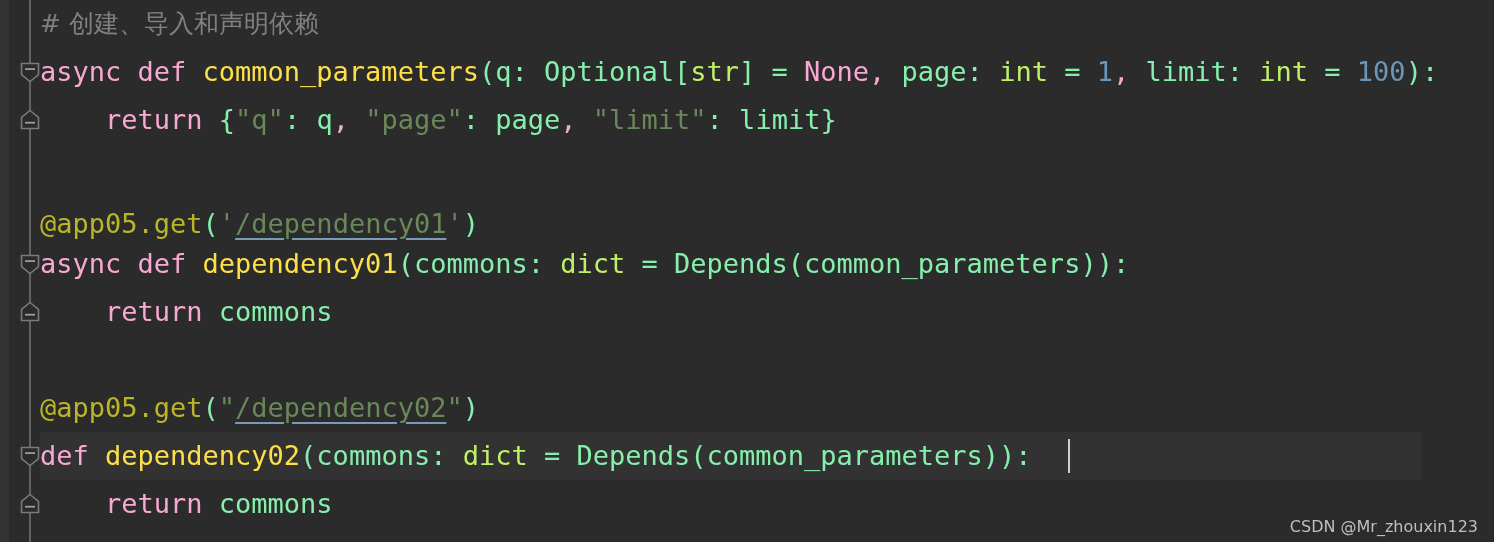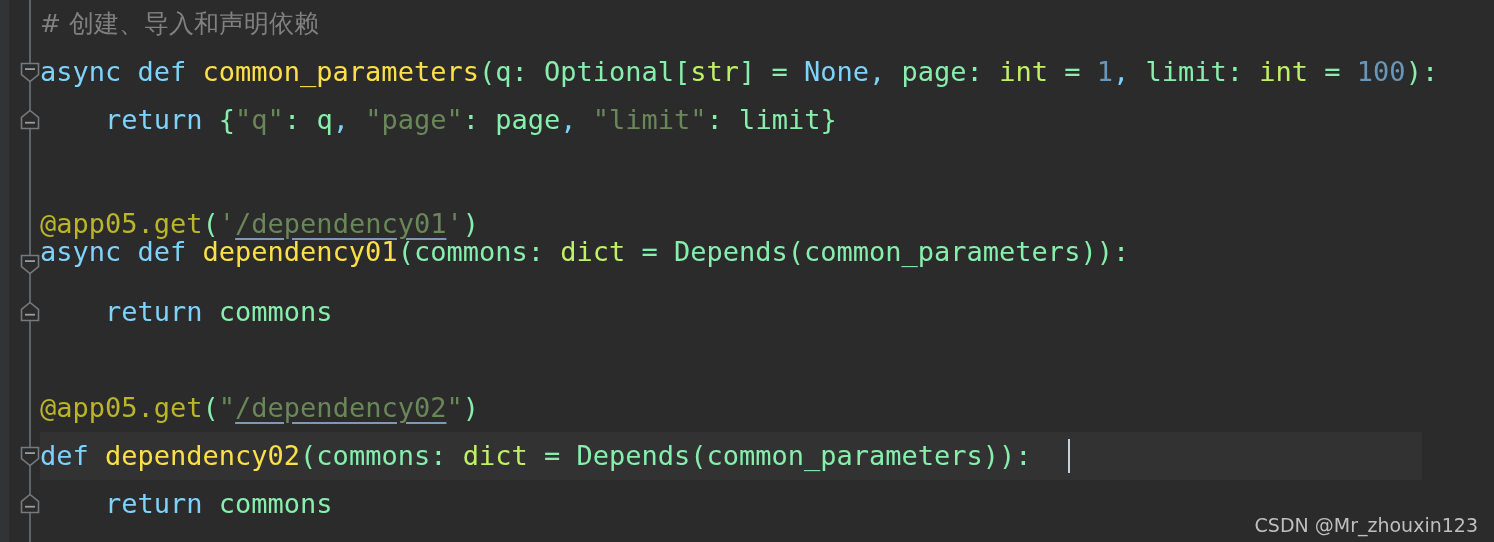--- a/index.html
+++ b/index.html
@@ -92,7 +92,7 @@
 
   
   .t-comment  { color: #808080; }
-  .t-kw       { color: #7dd3fc; }
+  .t-kw       { color: #f9a8d4; }
   .t-func     { color: #fde047; }
   .t-str      { color: #6a8759; }
   .t-strlink  { color: #6a8759; text-decoration: underline; text-decoration-color: #7a9ab8; text-underline-offset: 5px; }

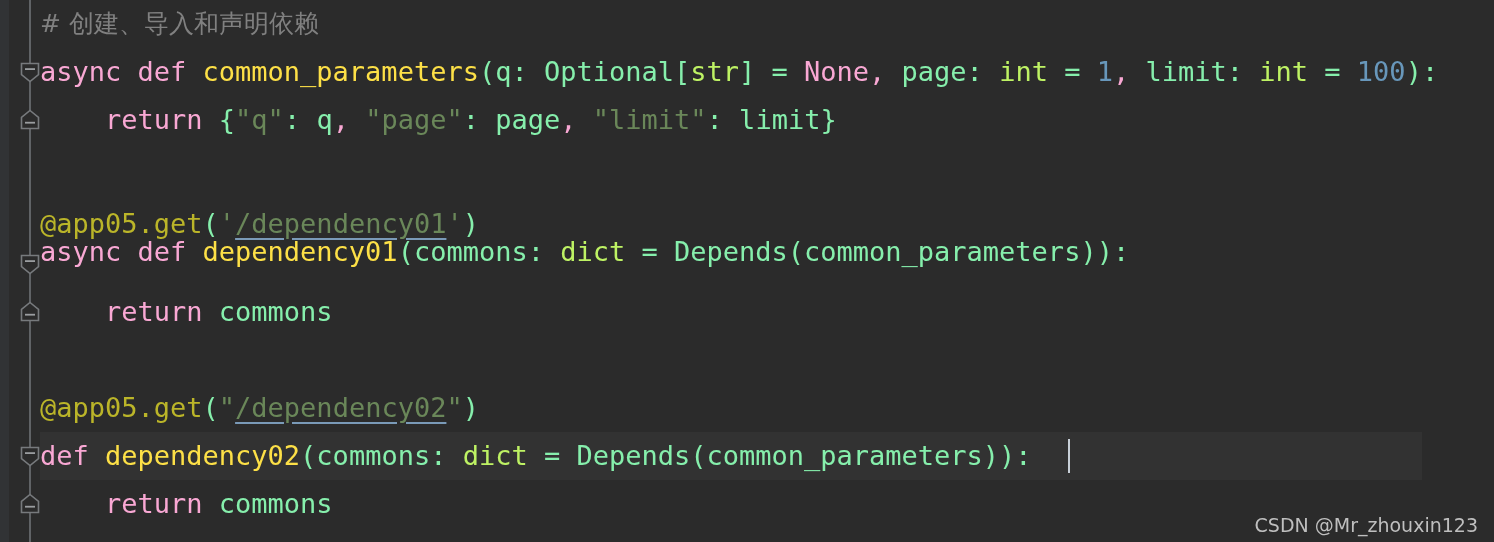--- a/index.html
+++ b/index.html
@@ -144,7 +144,7 @@
       <div class="line" style="top: 96px;"><span class="txt"><span class="t-punct">    </span><span class="t-kw">return</span><span class="t-punct"> {</span><span class="t-str">"q"</span><span class="t-punct">: q</span><span class="t-kw">,</span><span class="t-punct"> </span><span class="t-str">"page"</span><span class="t-punct">: page</span><span class="t-kw">,</span><span class="t-punct"> </span><span class="t-str">"limit"</span><span class="t-punct">: limit}</span></span></div>
       <div class="line" style="top: 144px;"><span class="txt"></span></div>
       <div class="line" style="top: 200px;"><span class="txt"><span class="t-deco">@app05.get</span><span class="t-punct">(</span><span class="t-str">'</span><span class="t-strlink">/dependency01</span><span class="t-str">'</span><span class="t-punct">)</span></span></div>
-      <div class="line" style="top: 228px; text-decoration: underline;"><span class="txt"><span class="t-kw">async def </span><span class="t-func">dependency01</span><span class="t-punct">(commons: </span><span class="t-type">dict</span><span class="t-punct"> = Depends(common_parameters)):</span></span></div>
+      <div class="line" style="top: 240px; text-decoration: underline;"><span class="txt"><span class="t-kw">async def </span><span class="t-func">dependency01</span><span class="t-punct">(commons: </span><span class="t-type">dict</span><span class="t-punct"> = Depends(common_parameters)):</span></span></div>
       <div class="line" style="top: 288px;"><span class="txt"><span class="t-punct">    </span><span class="t-kw">return</span><span class="t-punct"> commons</span></span></div>
       <div class="line" style="top: 336px;"><span class="txt"></span></div>
       <div class="line" style="top: 384px;"><span class="txt"><span class="t-deco">@app05.get</span><span class="t-punct">(</span><span class="t-str">"</span><span class="t-strlink">/dependency02</span><span class="t-str">"</span><span class="t-punct">)</span></span></div>

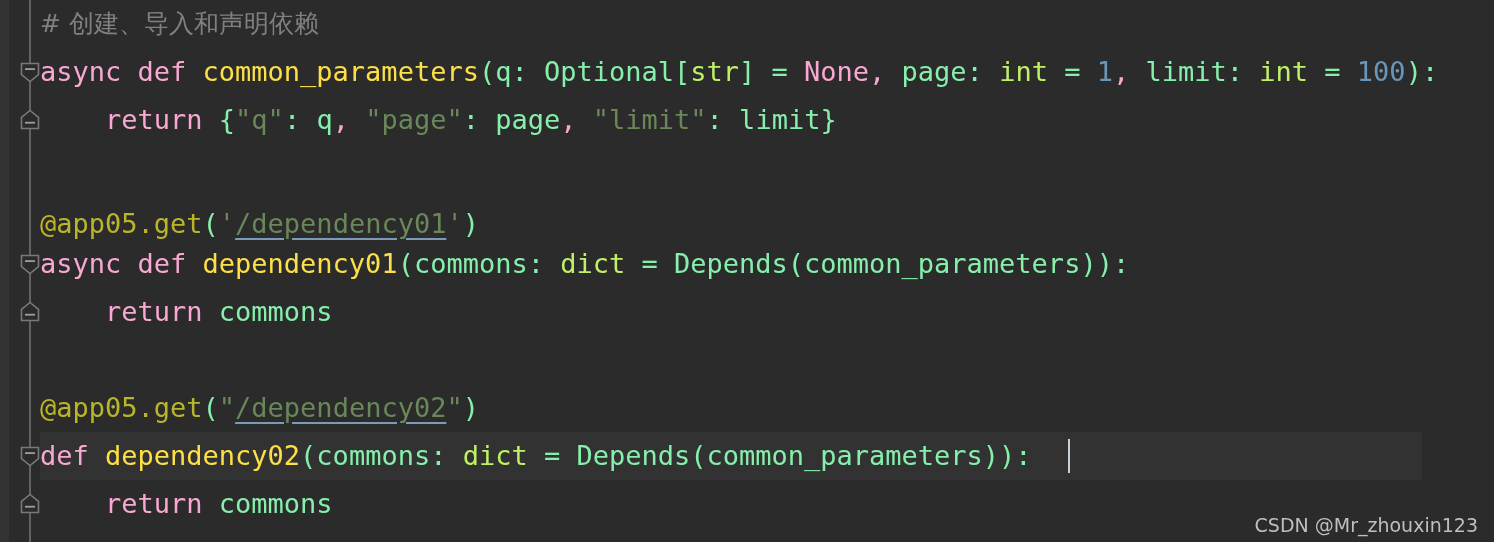--- a/index.html
+++ b/index.html
@@ -122,7 +122,7 @@
     right: 16px;
     bottom: 6px;
     font-family: "DejaVu Sans", "Liberation Sans", sans-serif;
-    font-size: 19px;
+    font-size: 16px;
     color: #bfbfbf;
     z-index: 8;
     white-space: pre;

